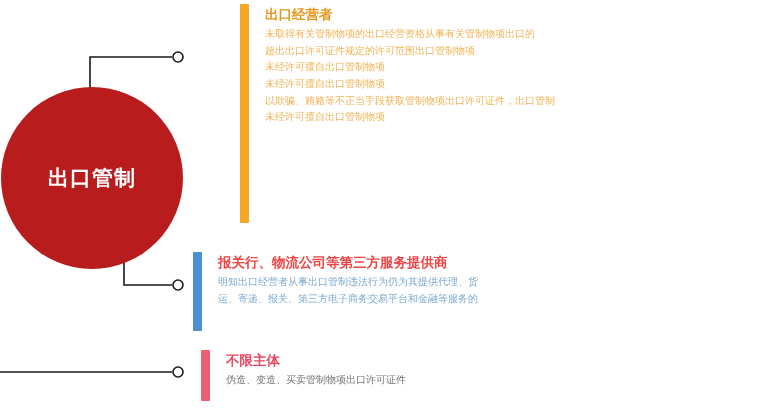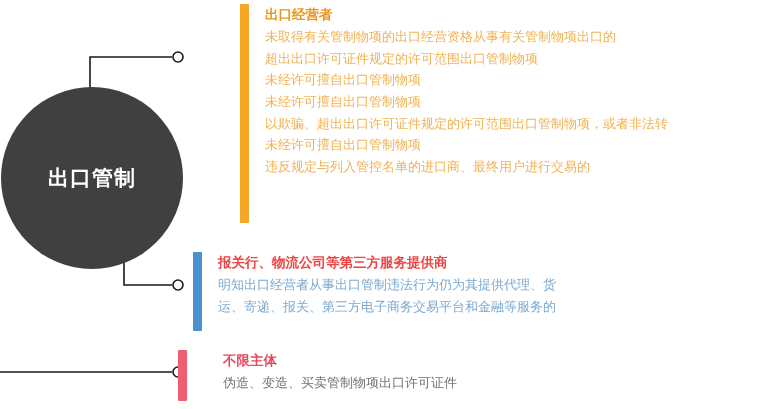--- a/index.html
+++ b/index.html
@@ -75,7 +75,7 @@
     white-space: nowrap;
   }
   .branch-line {
-    font-size: 13px;
+    font-size: 10px;
     line-height: 1.67;
     white-space: nowrap;
   }

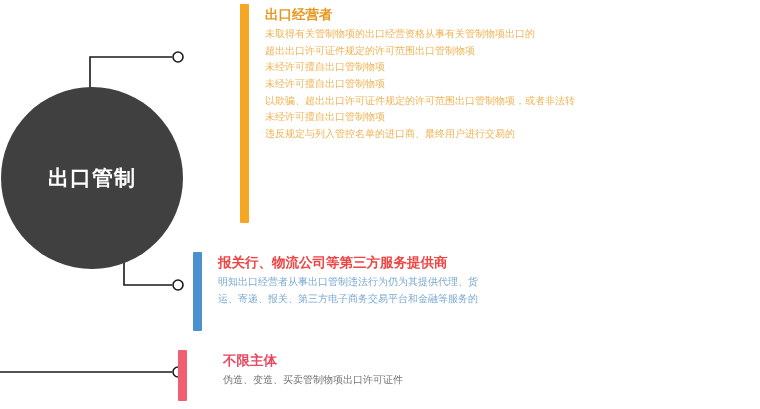--- a/index.html
+++ b/index.html
@@ -142,7 +142,7 @@
       <div class="branch-line">超出出口许可证件规定的许可范围出口管制物项</div>
       <div class="branch-line">未经许可擅自出口管制物项</div>
       <div class="branch-line">未经许可擅自出口管制物项</div>
-      <div class="branch-line">以欺骗、超出出口许可证件规定的许可范围出口管制物项，或者非法转</div>
+      <div class="branch-line">以欺骗、贿赂等不正当手段获取管制物项出口许可证件，出口管制</div>
       <div class="branch-line">未经许可擅自出口管制物项</div>
       <div class="branch-line">违反规定与列入管控名单的进口商、最终用户进行交易的</div>
     </div>

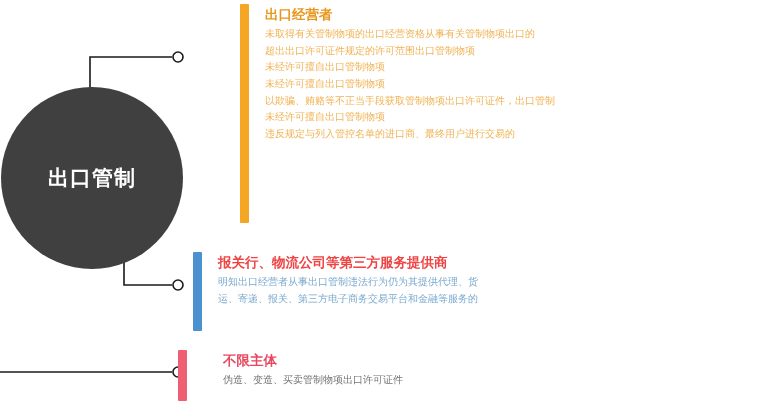--- a/index.html
+++ b/index.html
@@ -144,7 +144,6 @@
       <div class="branch-line">未经许可擅自出口管制物项</div>
       <div class="branch-line">以欺骗、贿赂等不正当手段获取管制物项出口许可证件，出口管制</div>
       <div class="branch-line">未经许可擅自出口管制物项</div>
-      <div class="branch-line">违反规定与列入管控名单的进口商、最终用户进行交易的</div>
     </div>
   </div>
 

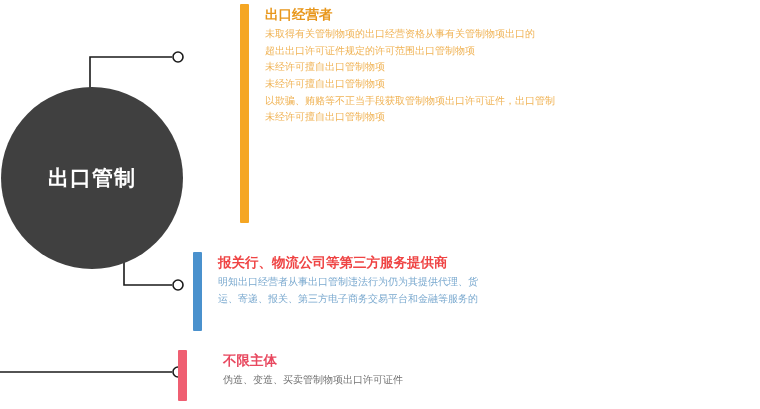--- a/index.html
+++ b/index.html
@@ -37,7 +37,7 @@
     width: 182px;
     height: 182px;
     border-radius: 50%;
-    background: #404040;
+    background: #b91c1c;
     display: flex;
     flex-direction: column;
     align-items: center;

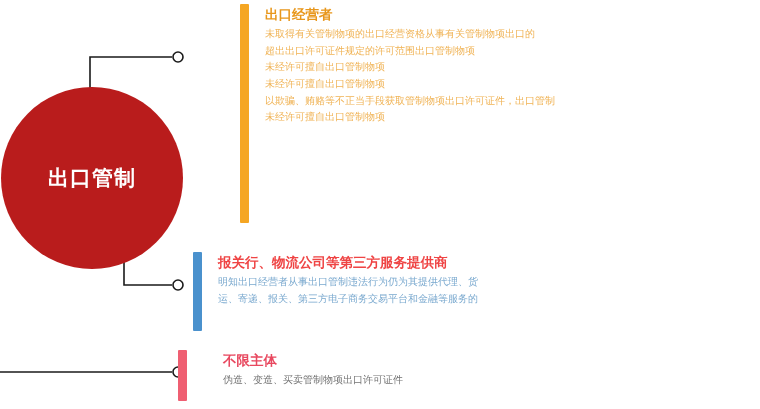--- a/index.html
+++ b/index.html
@@ -103,10 +103,9 @@
 
   
   #branch-any {
-    left: 178px;
+    left: 201px;
     top: 350px;
     height: 51px;
-    gap: 20px;
   }
   #branch-any .branch-bar { background: #ef5f72; }
   #branch-any .branch-title { color: #e8485f; }

